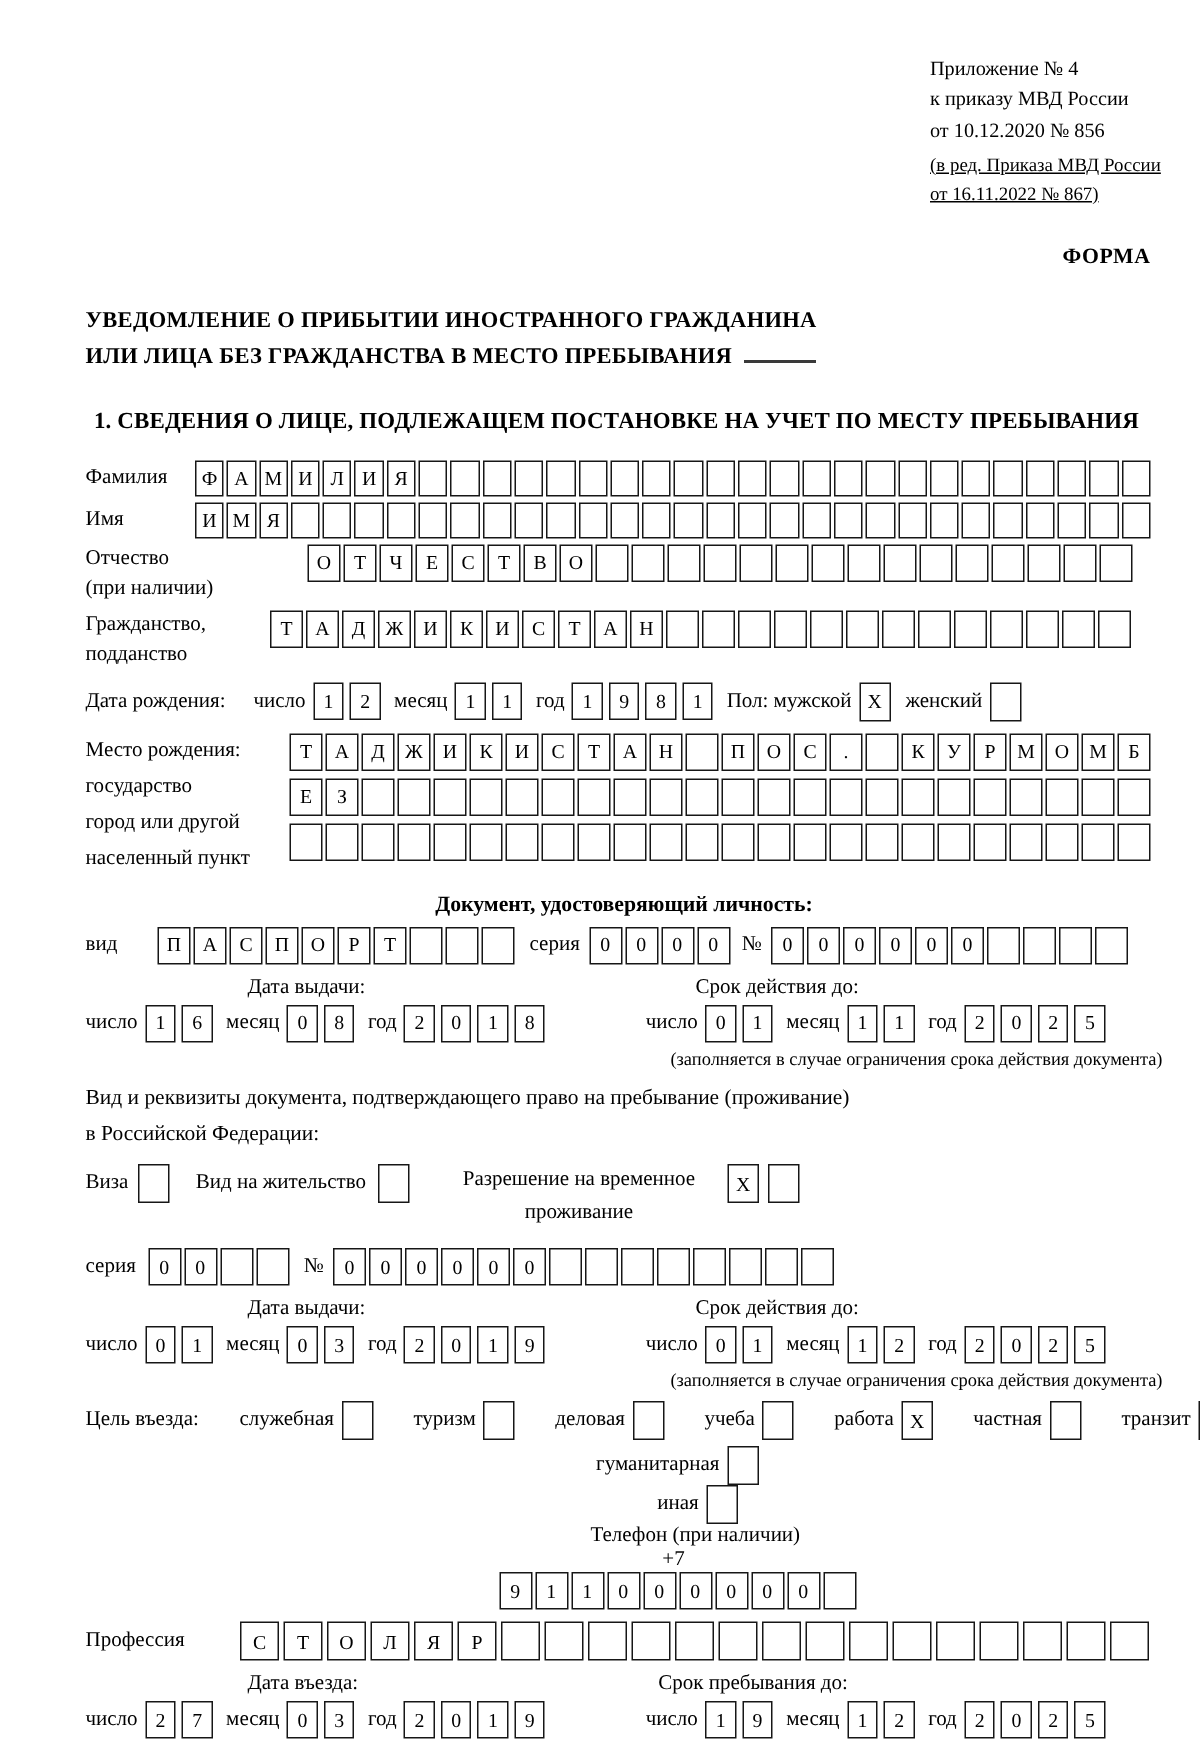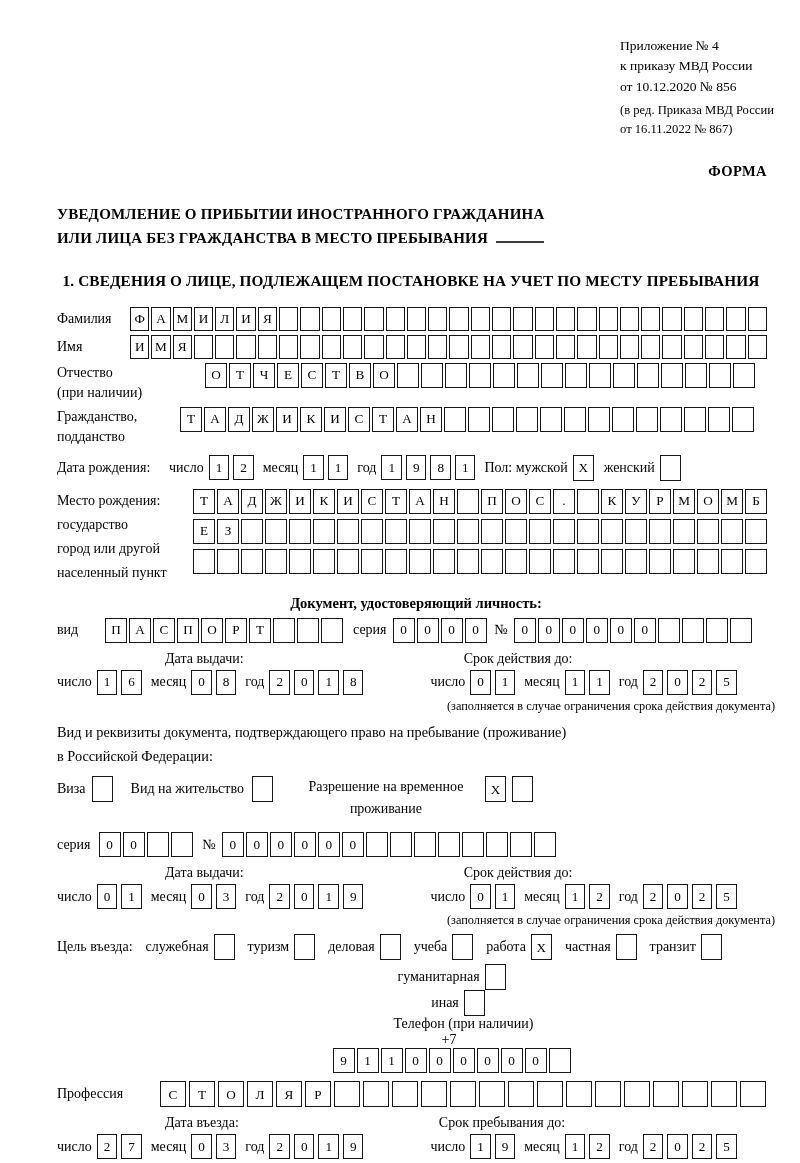--- a/index.html
+++ b/index.html
@@ -10,7 +10,7 @@
   }
   
   .appendix{margin-left:563px;font-size:13.5px;line-height:1.5;}
-  .amend{font-size:12.6px;margin-top:4px;line-height:1.5;}
+  .amend{font-size:12.6px;margin-top:4px;line-height:1.5;text-decoration:underline;}
   .forma{text-align:right;padding-right:8px;font-weight:bold;font-size:14.5px;margin-top:24px;letter-spacing:.4px;}
   .title{text-align:left;font-weight:bold;font-size:15px;margin-top:22px;line-height:1.6;letter-spacing:.2px;}
   .blank{display:inline-block;width:48px;border-bottom:2px solid #3a3a3a;height:12px;margin-left:8px;}

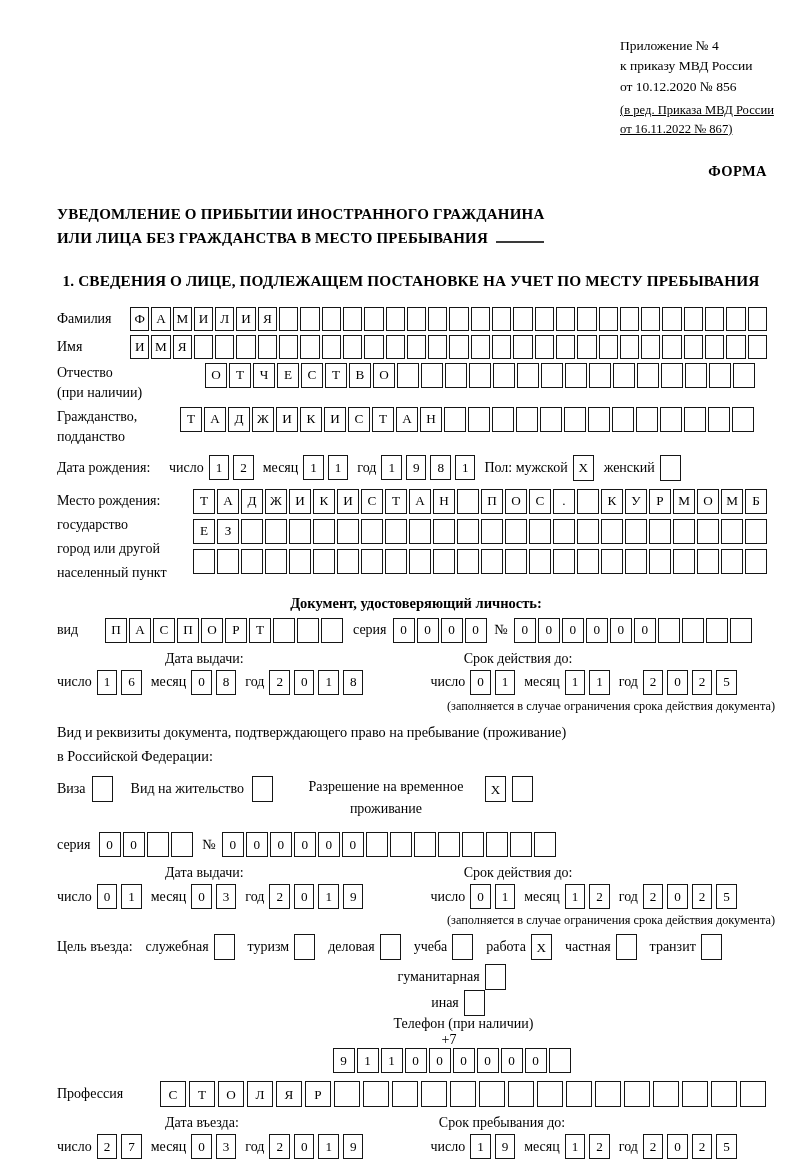--- a/index.html
+++ b/index.html
@@ -47,7 +47,7 @@
   .resdoc-types{display:flex;align-items:flex-start;margin:8px 0 12px;}
   .resdoc-types .sl{line-height:26px;flex:none;}
   .ctr{width:186px;text-align:center;line-height:22px;flex:none;}
-  .opt{display:inline-flex;align-items:center;gap:5px;margin-left:13px;}
+  .opt{display:inline-flex;align-items:center;gap:5px;margin-left:27px;}
   .opt:first-of-type{margin-left:7px;}
   .purpose2{margin-left:71px;margin-top:2px;flex-direction:column;}
   .phone-lbl{margin-left:33px;margin-right:9px;}

